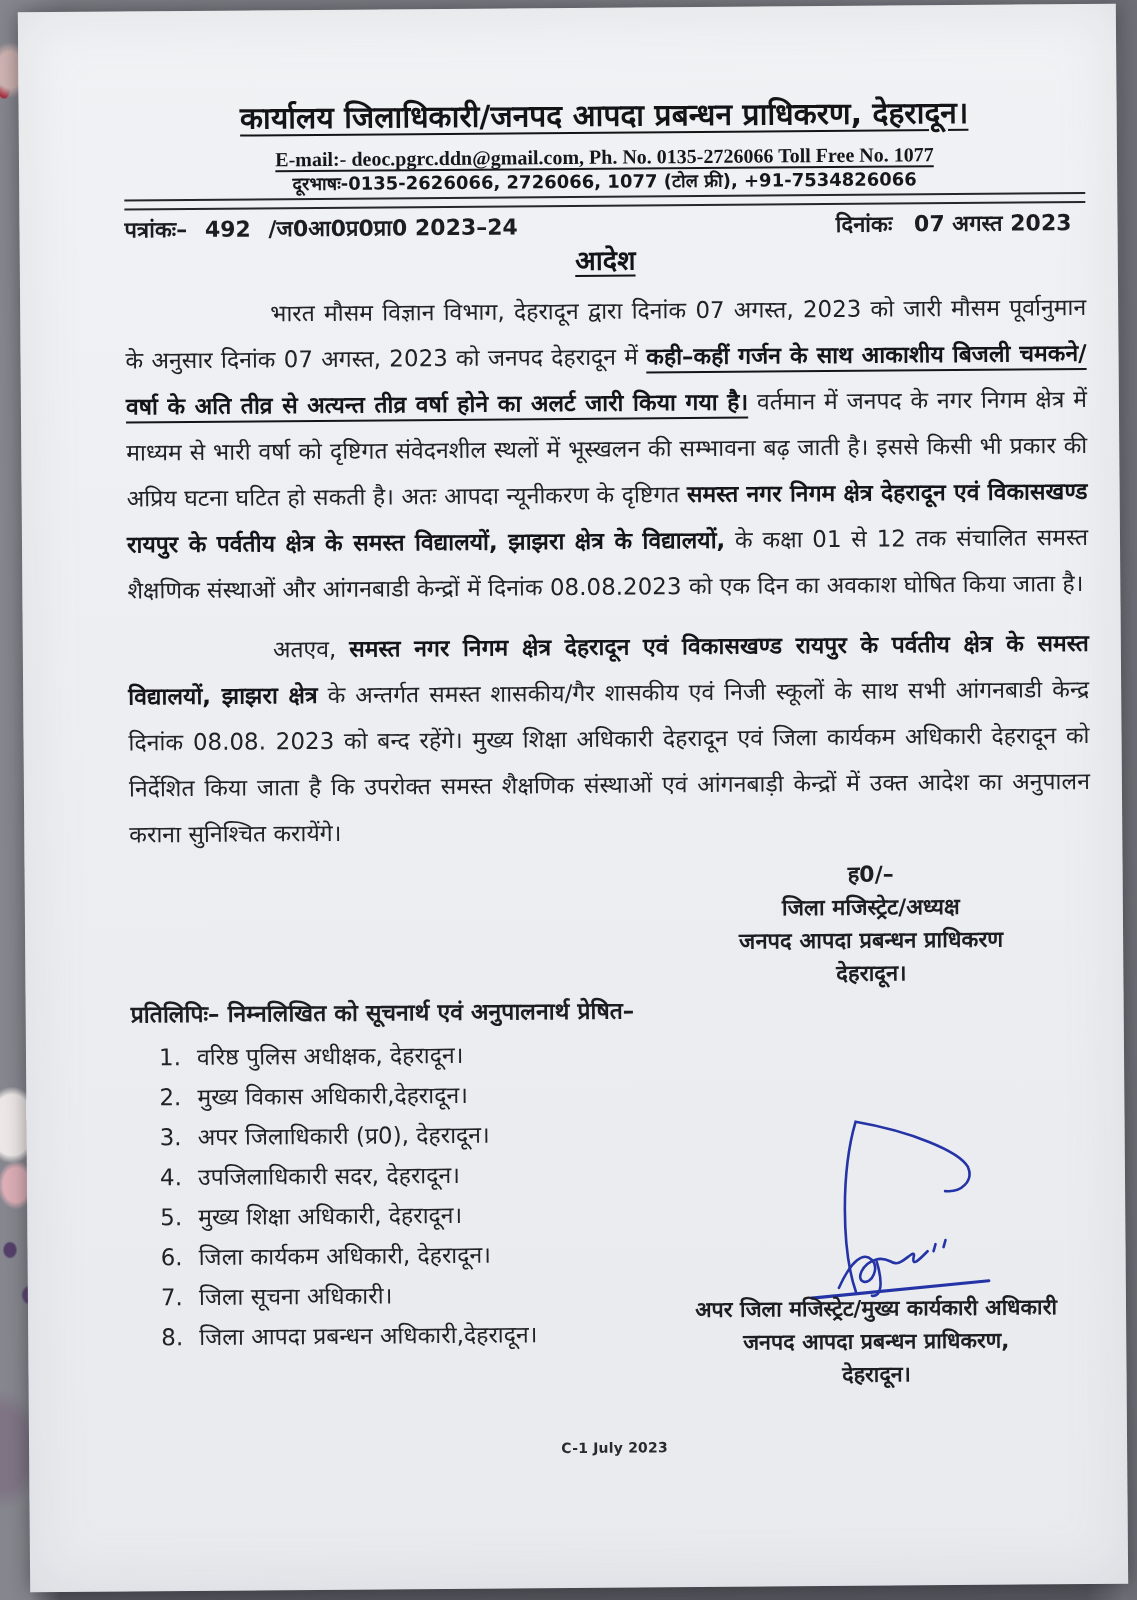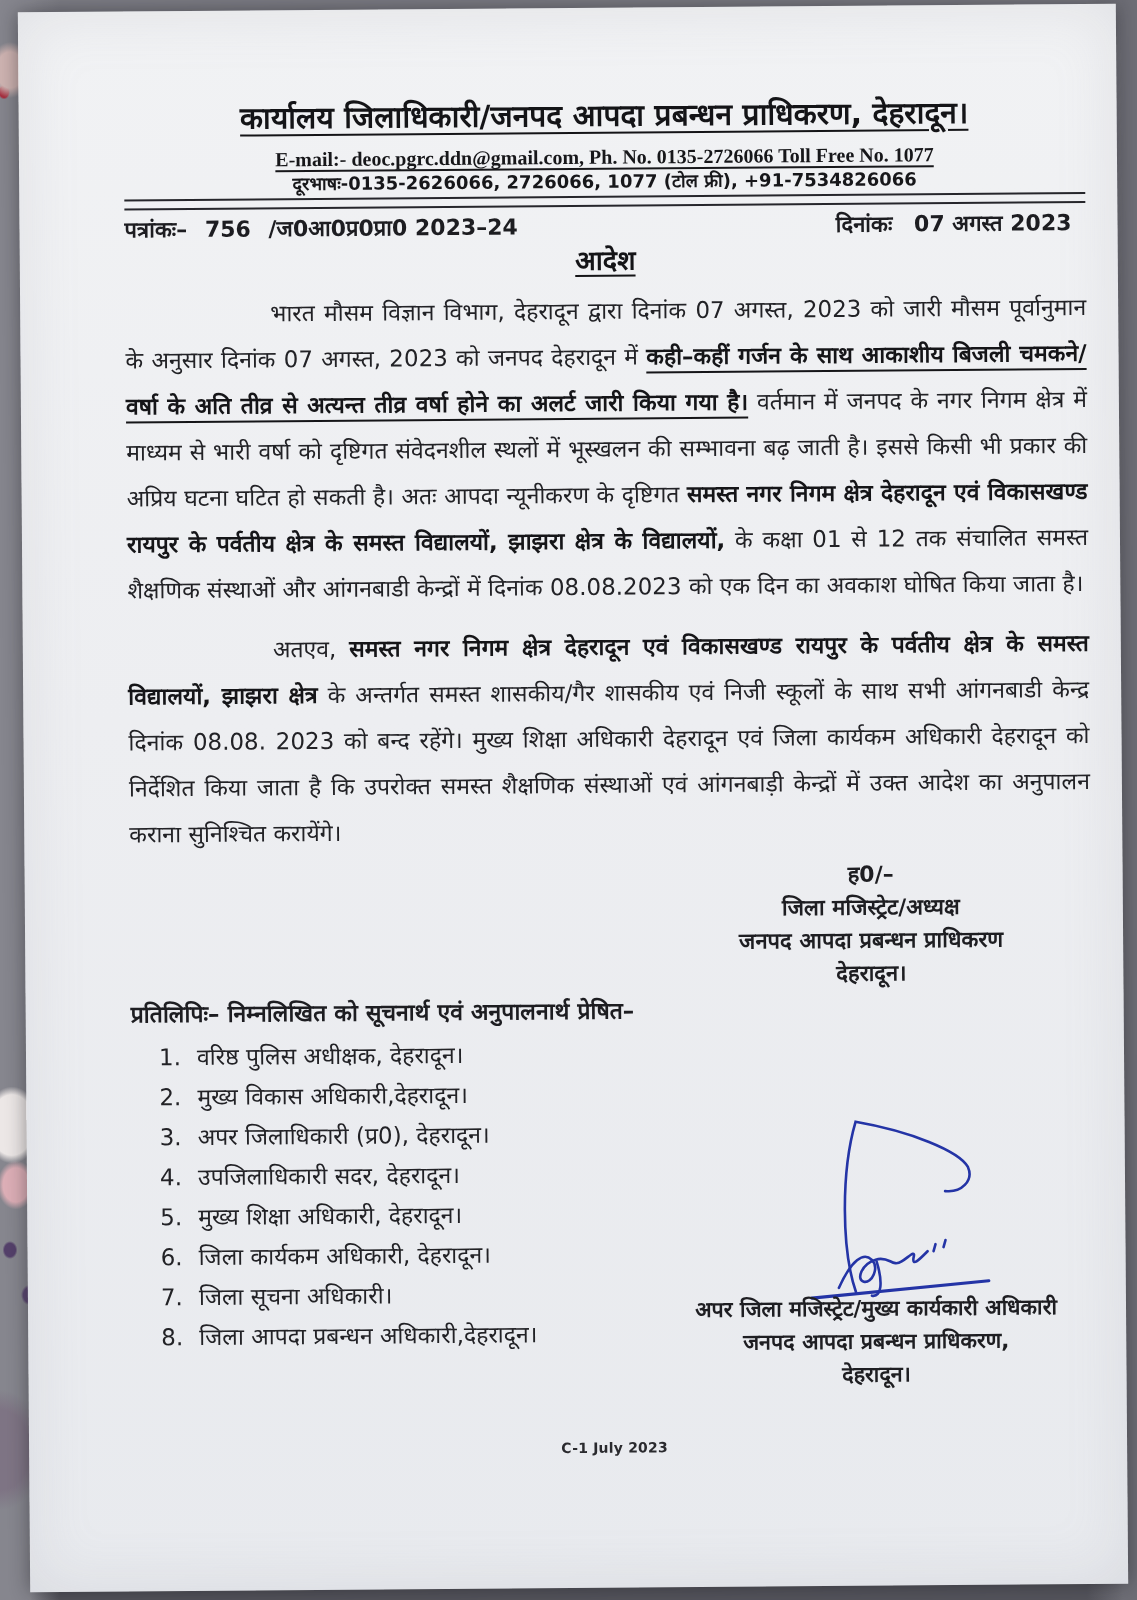--- a/index.html
+++ b/index.html
@@ -89,7 +89,7 @@
   <div class="ref-row">
     <div class="ref-left">
       <span>पत्रांकः–</span>
-      <span>756</span>
+      <span>492</span>
       <span>/ज0आ0प्र0प्रा0 2023–24</span>
     </div>
     <div class="ref-right">

